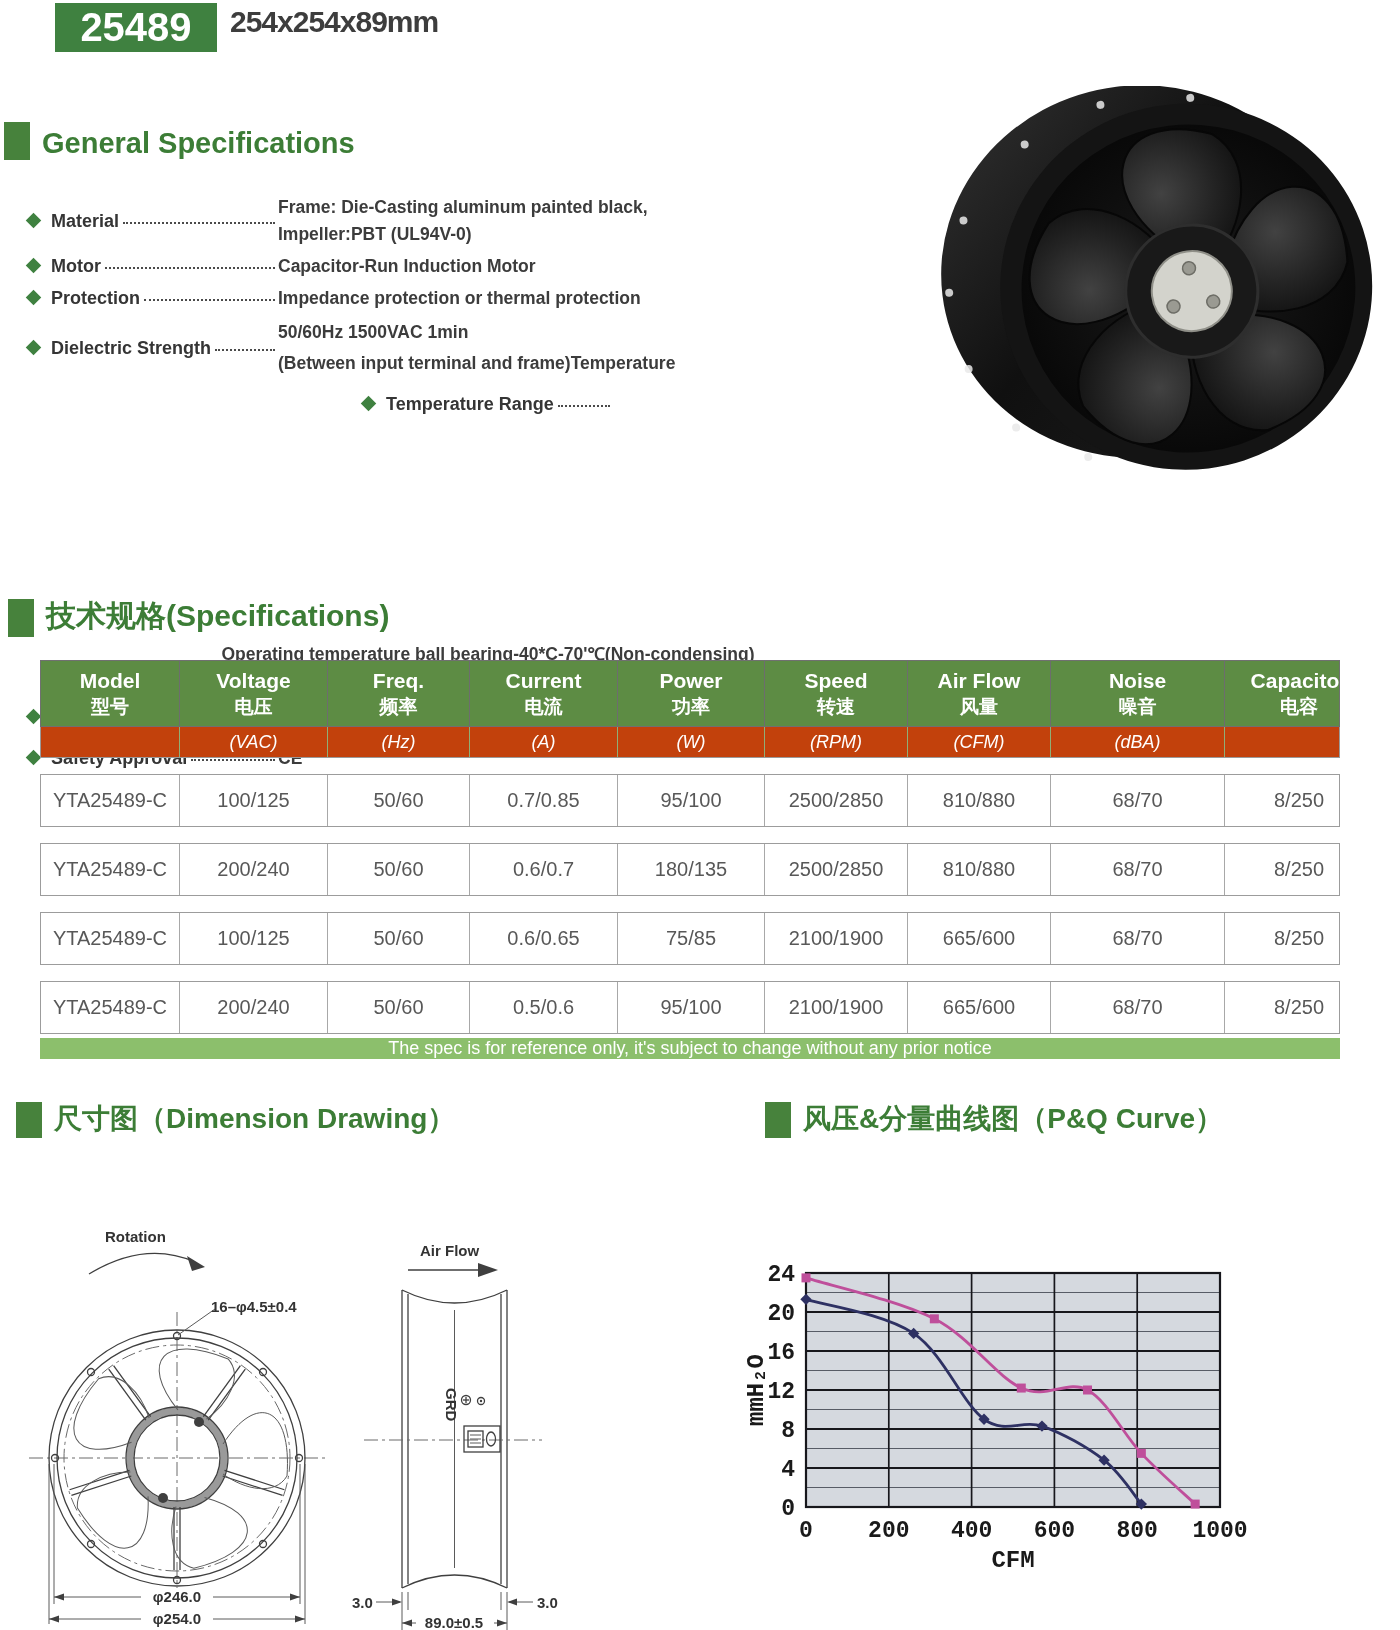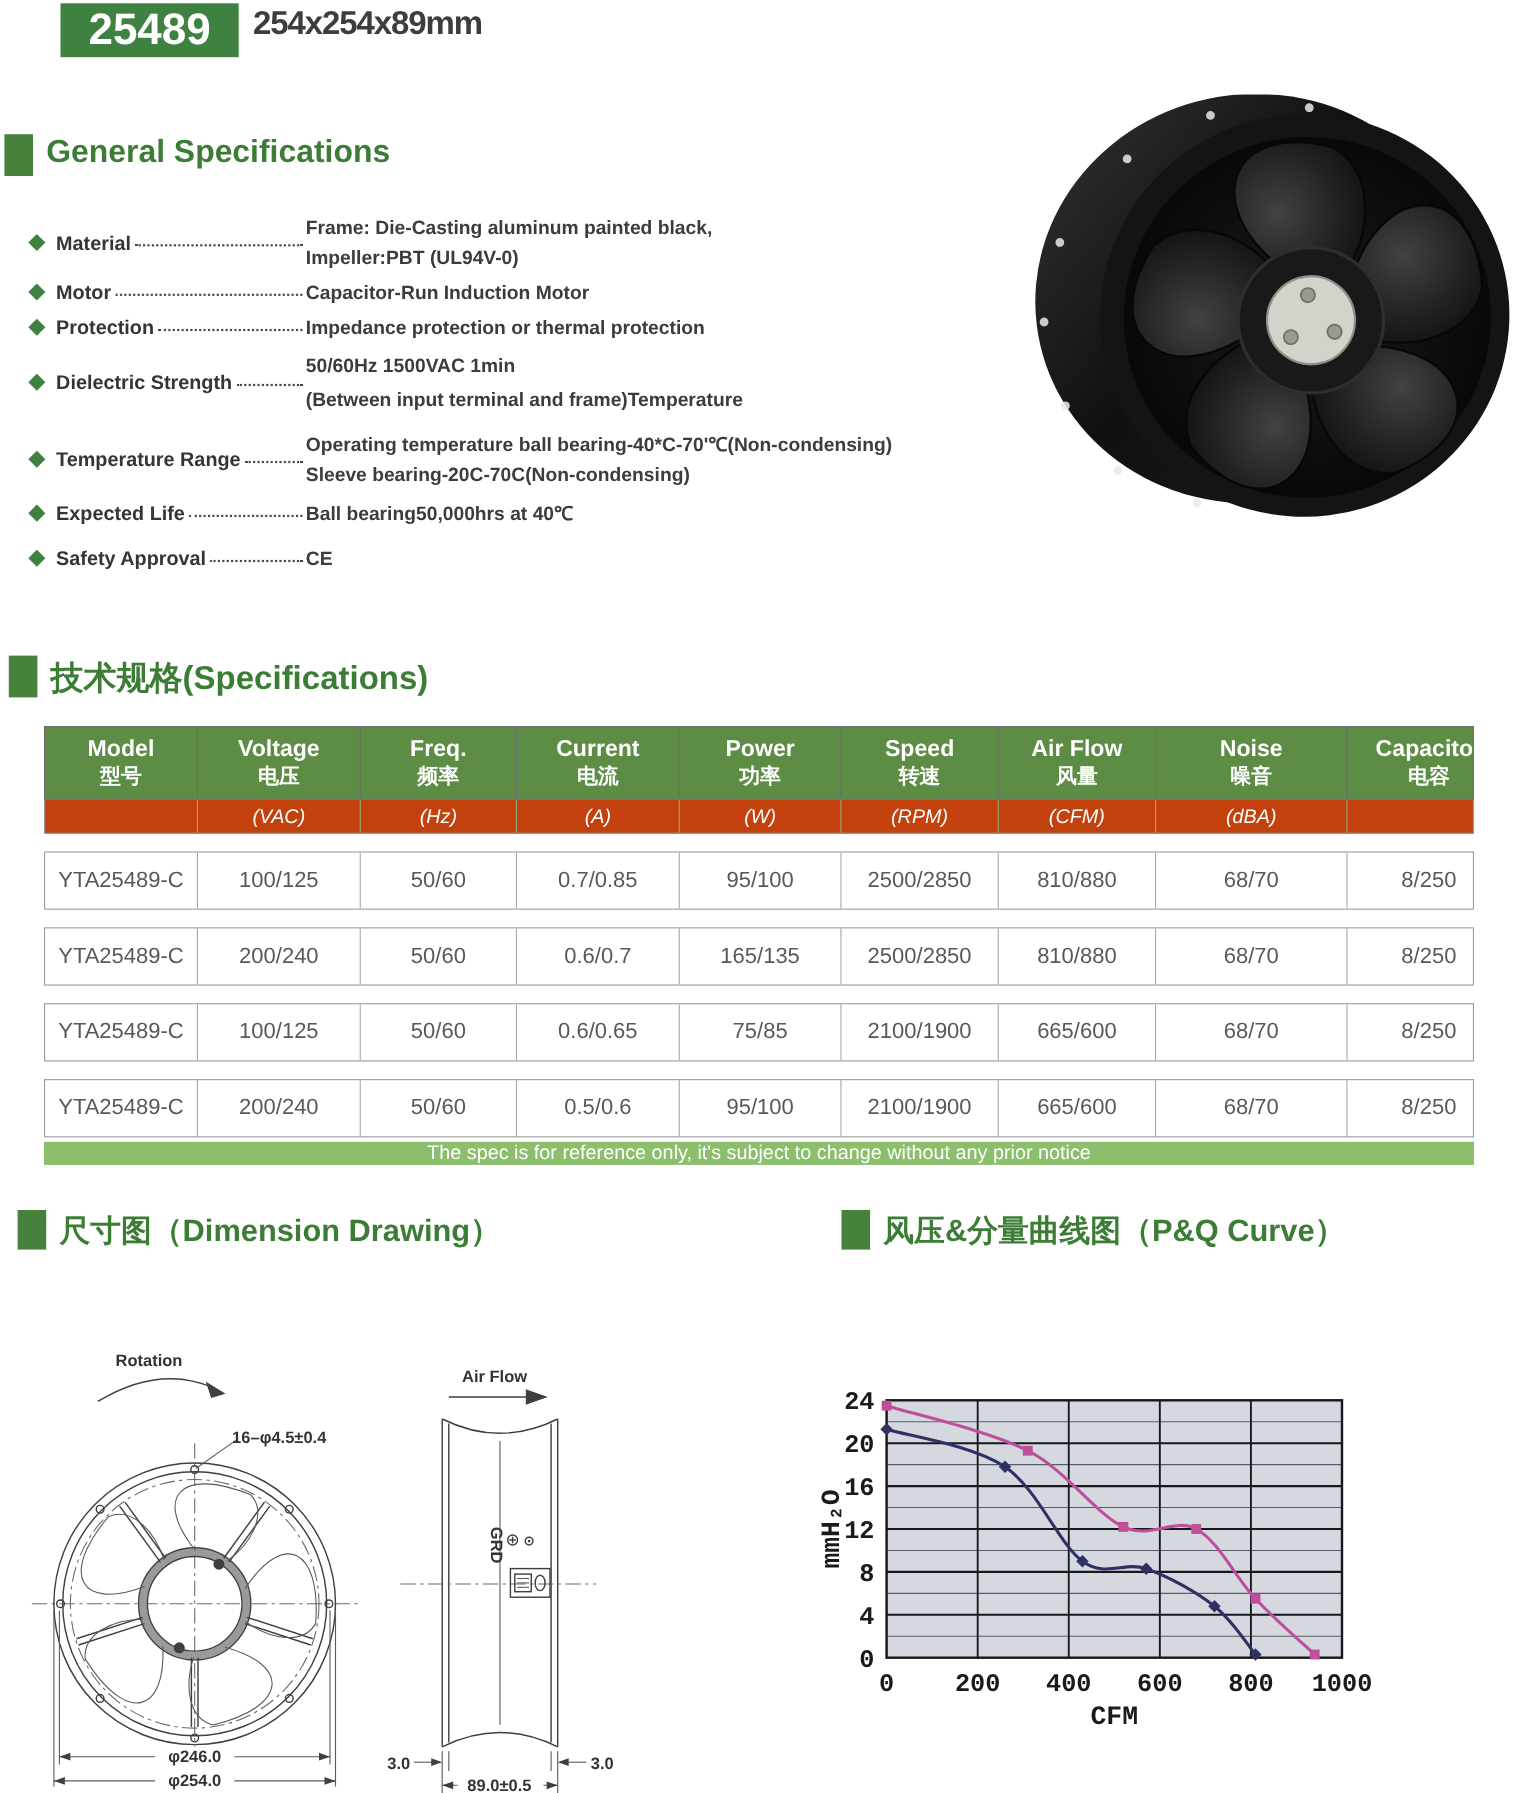--- a/index.html
+++ b/index.html
@@ -15,7 +15,7 @@
     color:#3d3d3d; letter-spacing:-1px; }
 
   
-  .sec-title { position:absolute; display:flex; align-items:flex-start; gap:12px; }
+  .sec-title { position:absolute; display:flex; align-items:flex-end; gap:12px; }
   .sec-sq { width:26px; height:36px; flex:0 0 26px; }
   .sec-text { font-weight:bold; white-space:nowrap; }
 

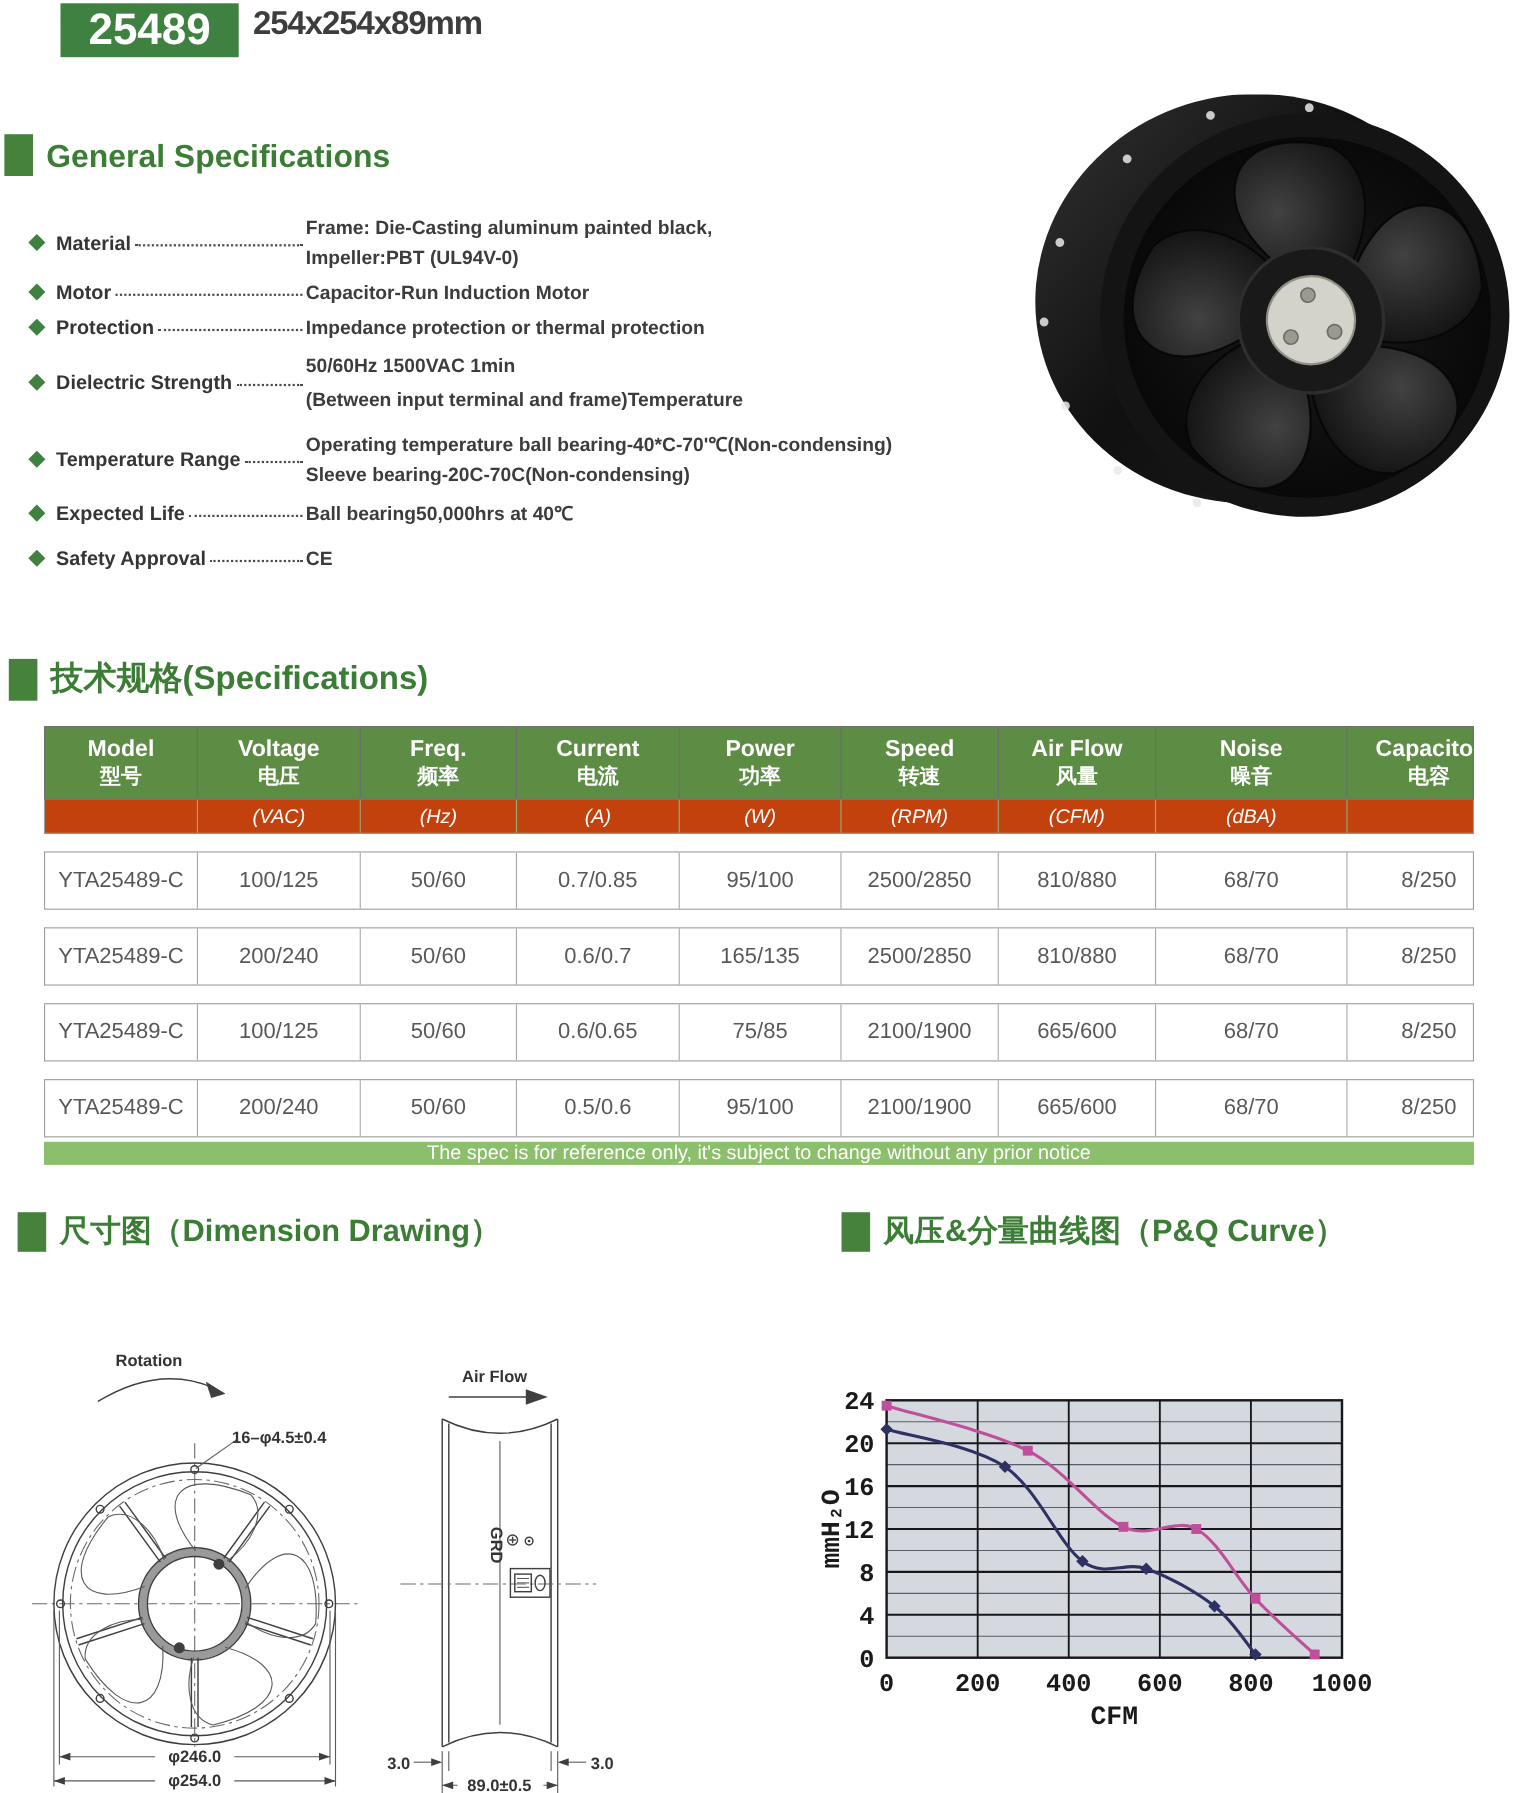--- a/index.html
+++ b/index.html
@@ -29,7 +29,7 @@
   .spec-value { flex:1; font-size:17.5px; font-weight:bold; color:#3c3c3c; line-height:27px; white-space:pre-line; }
   .spec-item.sp4 .spec-value { line-height:31px; }
   .spec-item.sp4 { margin-bottom:12px; }
-  .spec-item.sp5 { margin-bottom:9px; }
+  .spec-item.sp5 { margin-bottom:9px;flex-direction:column; }
   .spec-item.sp6 { margin-bottom:14px; }
 
   

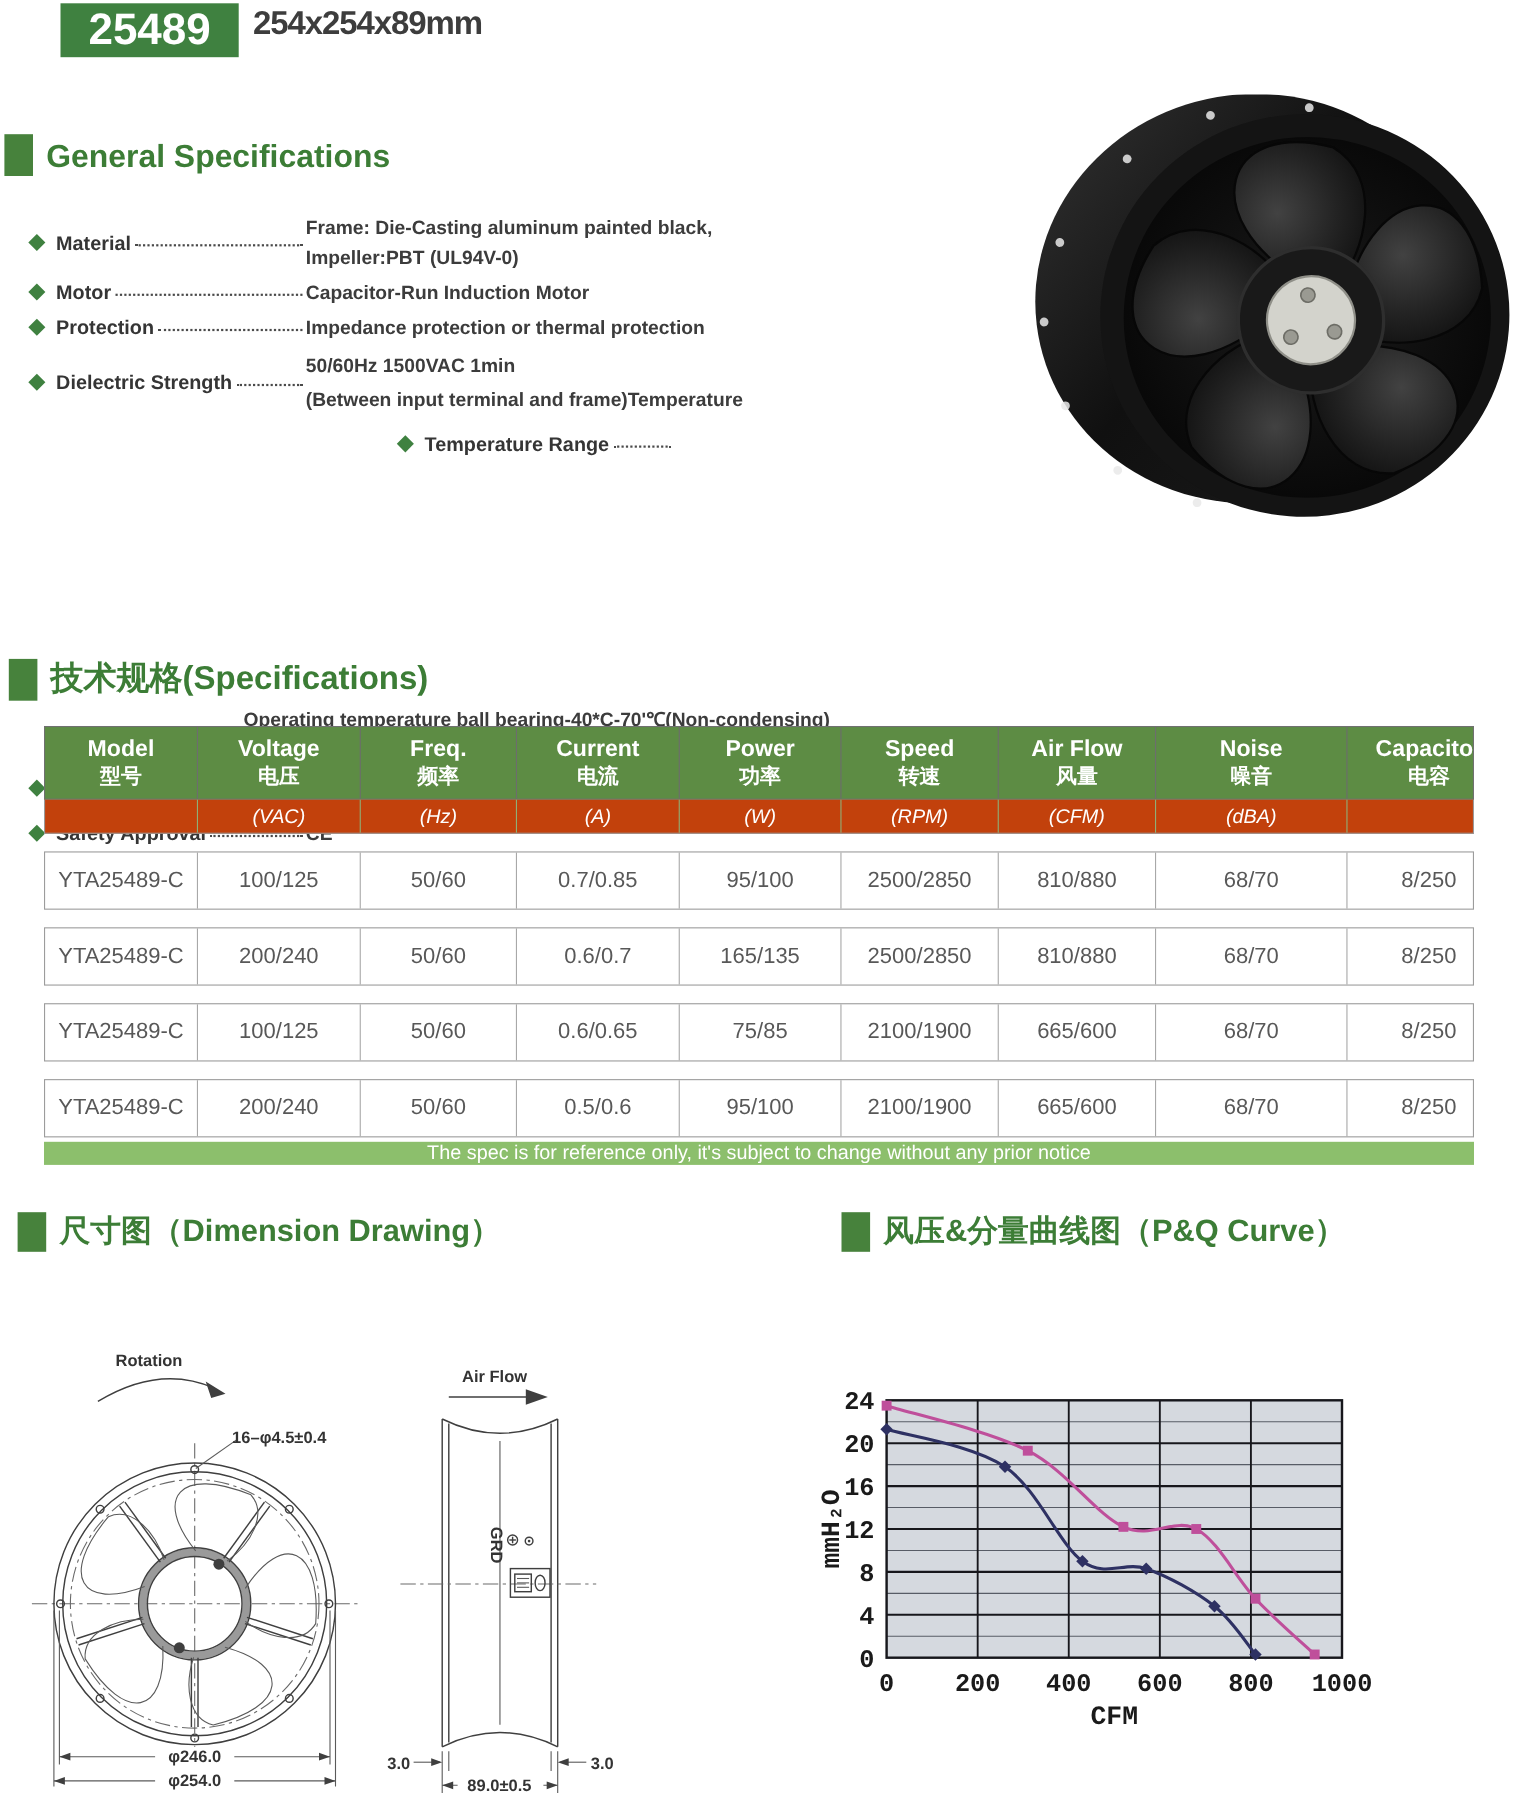--- a/index.html
+++ b/index.html
@@ -275,7 +275,7 @@
       <div class="dc">200/240</div>
       <div class="dc">50/60</div>
       <div class="dc">0.6/0.7</div>
-      <div class="dc">165/135</div>
+      <div class="dc">180/135</div>
       <div class="dc">2500/2850</div>
       <div class="dc">810/880</div>
       <div class="dc">68/70</div>

